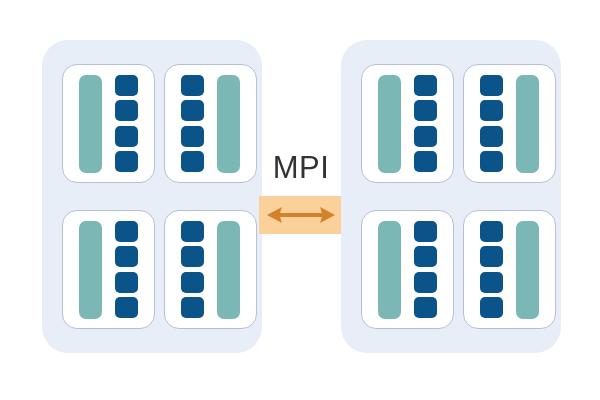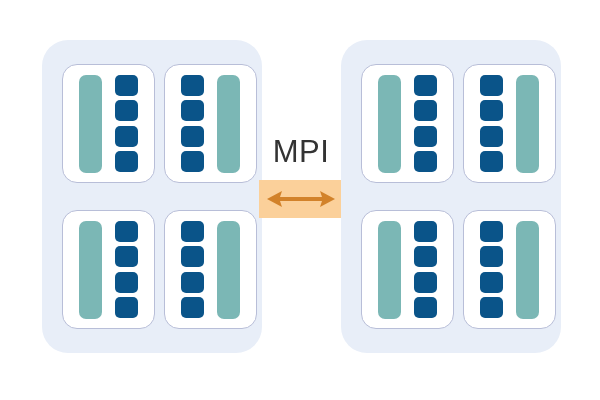--- a/index.html
+++ b/index.html
@@ -78,7 +78,7 @@
   #mpi-link {
     position: absolute;
     left: 259px;
-    top: 132px;
+    top: 148px;
     width: 84px;
     height: 86px;
   }

